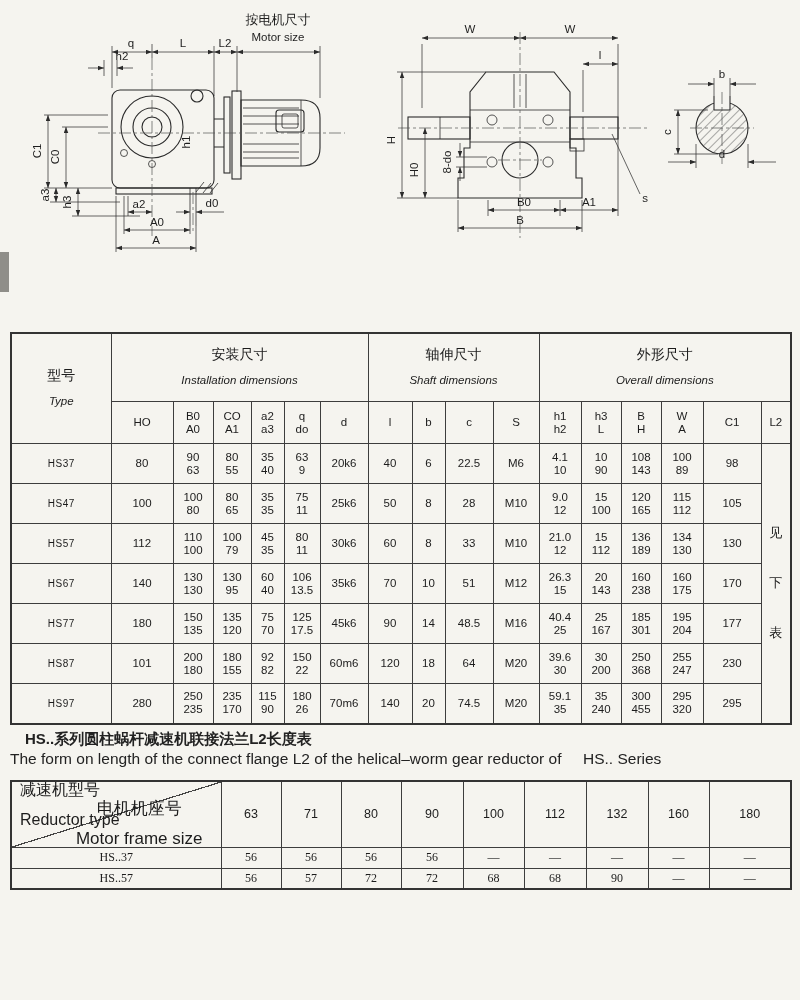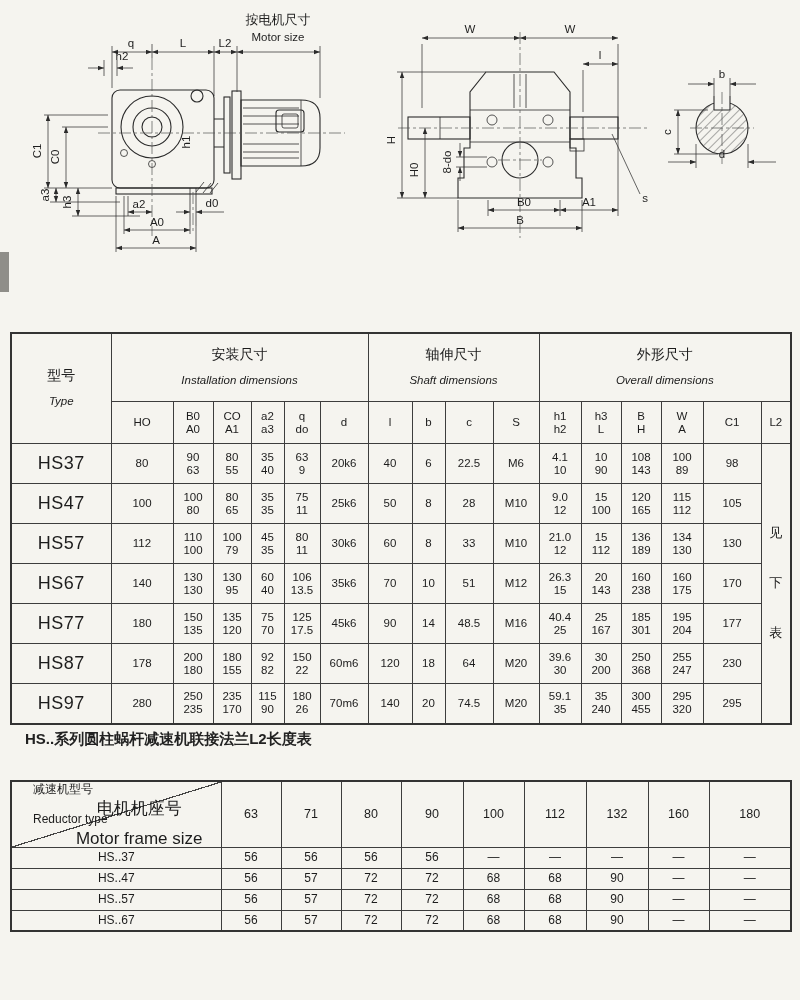--- a/index.html
+++ b/index.html
@@ -22,7 +22,7 @@
   #main-table tbody tr{height:40px;}
   #main-table .grp-cn{font-size:14px;}
   #main-table .grp-en{font-size:11.5px;font-style:italic;}
-  #main-table .type-cell{font-size:18px;letter-spacing:0.5px;}
+  #main-table .type-cell{font-size:10px;letter-spacing:0.5px;}
   #main-table .l2-note{font-size:13px;line-height:50px;}
   .subhead{position:absolute;left:10px;width:780px;}
   #sub-cn{top:730px;font-size:15px;font-weight:bold;padding-left:15px;}

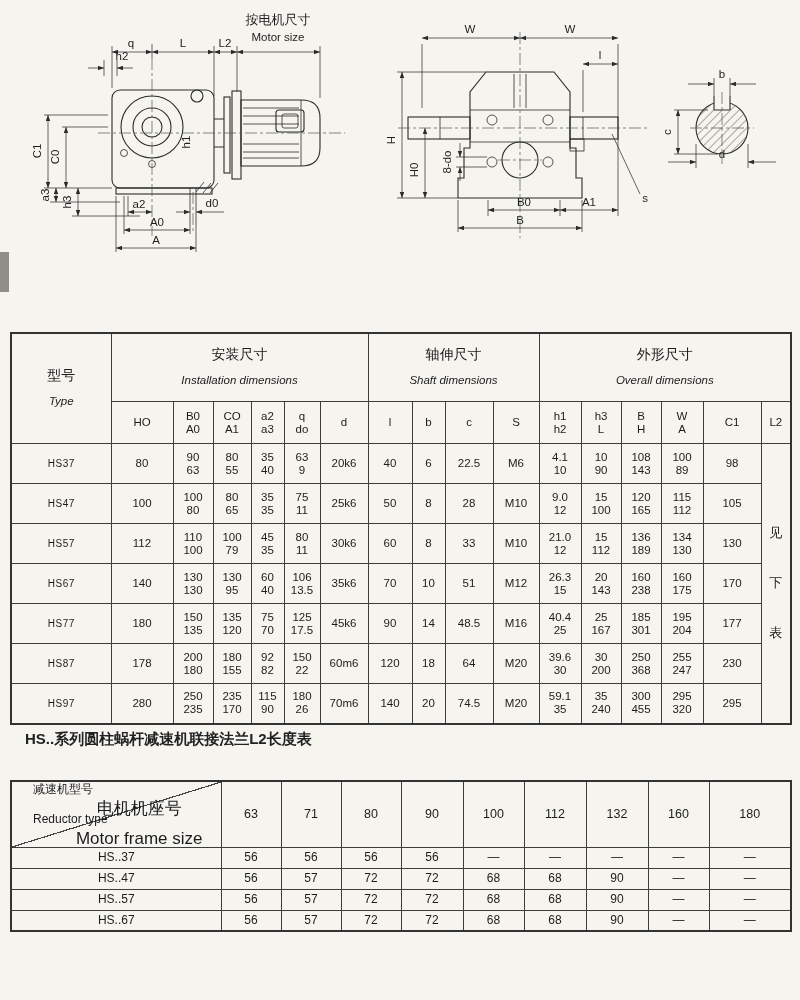--- a/index.html
+++ b/index.html
@@ -398,7 +398,7 @@
         </tr>
         <tr>
           <td class="type-cell">HS87</td>
-          <td>178</td>
+          <td>101</td>
           <td>200
 180</td>
           <td>180

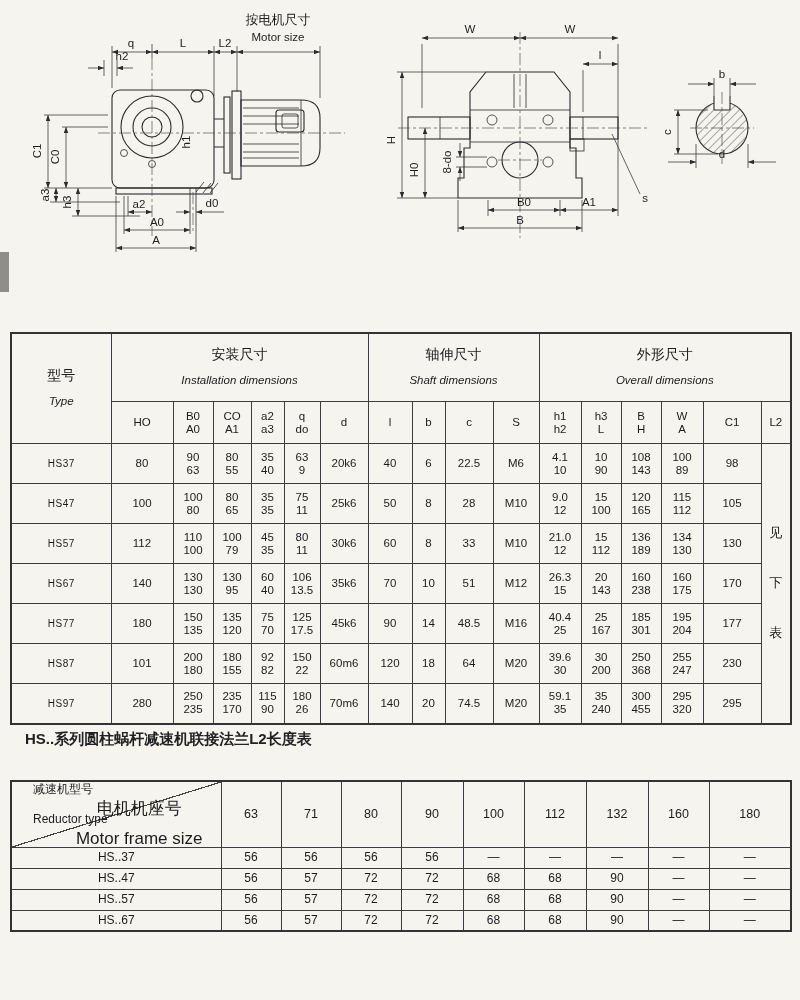--- a/index.html
+++ b/index.html
@@ -453,6 +453,7 @@
 
   
   <div class="subhead" id="sub-cn">HS..系列圆柱蜗杆减速机联接法兰L2长度表</div>
+  <div class="subhead" id="sub-en">The form on length of the connect flange L2 of the helical–worm gear reductor of     HS.. Series</div>
 
   
   <table id="l2-table" class="data-table">

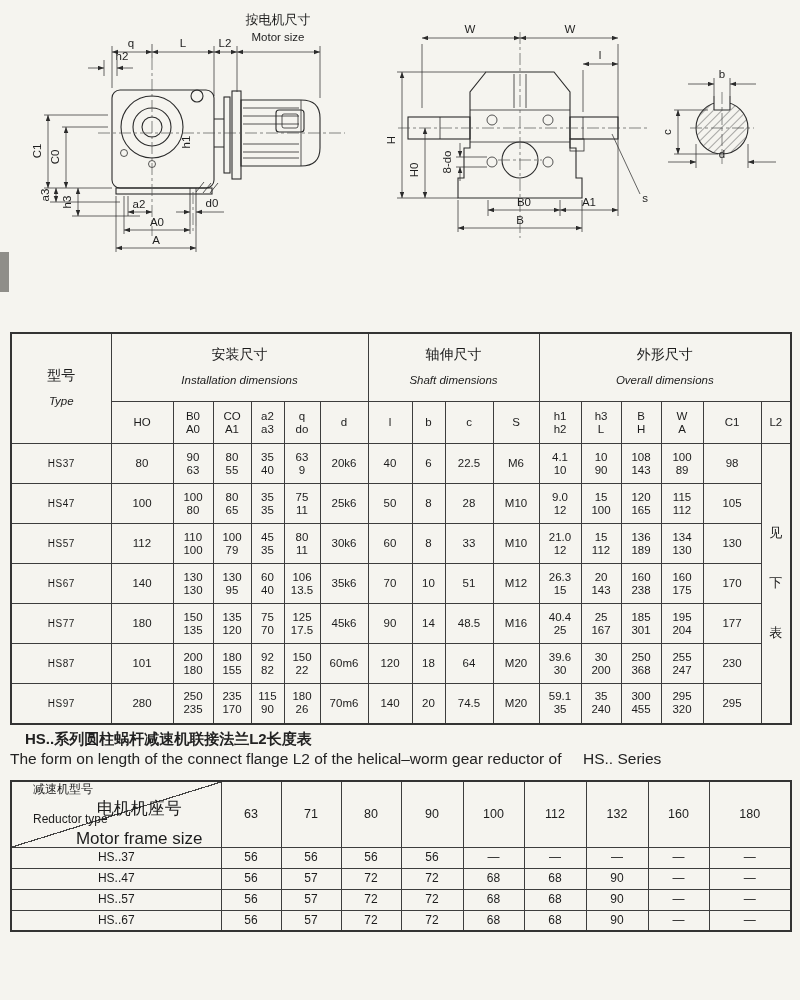--- a/index.html
+++ b/index.html
@@ -35,7 +35,7 @@
   .corner-cell{position:relative;padding:0 !important;
      background:linear-gradient(to bottom right, transparent calc(50% - 0.6px), #444 calc(50% - 0.6px), #444 calc(50% + 0.6px), transparent calc(50% + 0.6px));}
   .corner-top{position:absolute;top:4px;right:18px;text-align:center;font-size:17px;line-height:15px;}
-  .corner-bottom{position:absolute;bottom:5px;left:21px;text-align:left;font-size:12px;line-height:15px;}
+  .corner-bottom{position:absolute;bottom:5px;left:8px;text-align:left;font-size:16px;line-height:15px;}
   .scan-mark{position:absolute;left:0;top:252px;width:9px;height:40px;background:#8f8e89;}
 </style>
 </head>

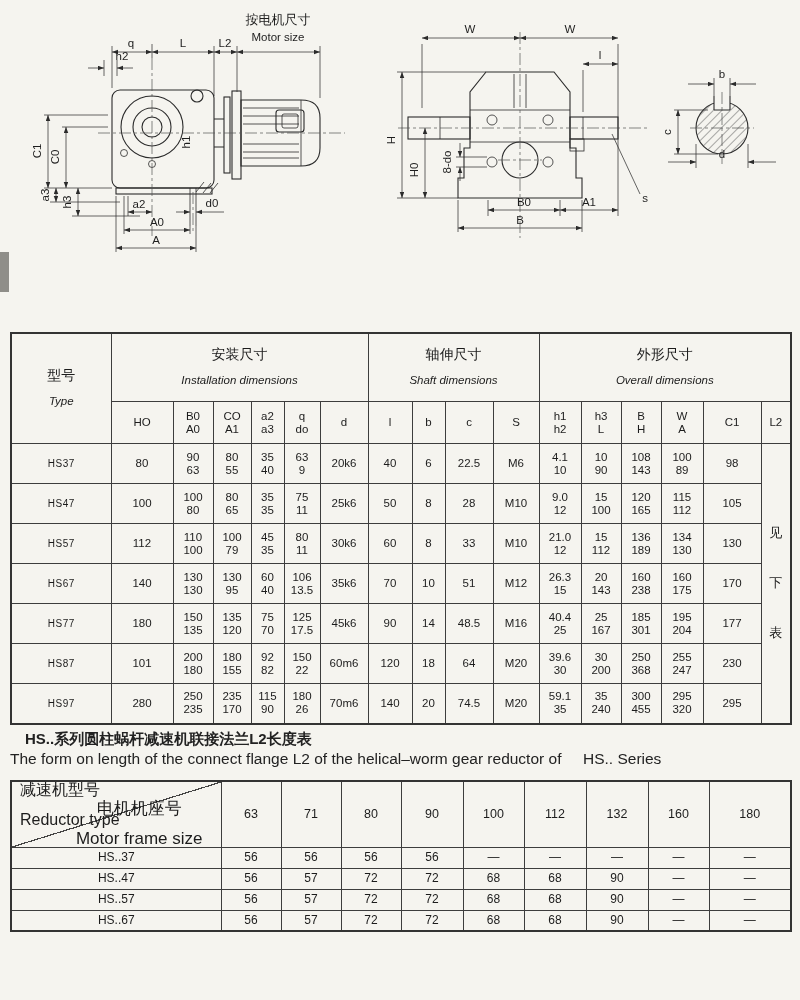--- a/index.html
+++ b/index.html
@@ -29,7 +29,7 @@
   #sub-en{top:750px;font-size:15.5px;white-space:pre-wrap;padding-left:0px;}
   #l2-table{top:780px;width:780px;}
   #l2-table thead tr{height:66px;}
-  #l2-table tbody tr{height:21px;}
+  #l2-table tbody tr{height:21px;font-family:Liberation Serif, serif;}
   #l2-table th{font-size:12.5px;}
   #l2-table td{font-size:12px;}
   .corner-cell{position:relative;padding:0 !important;

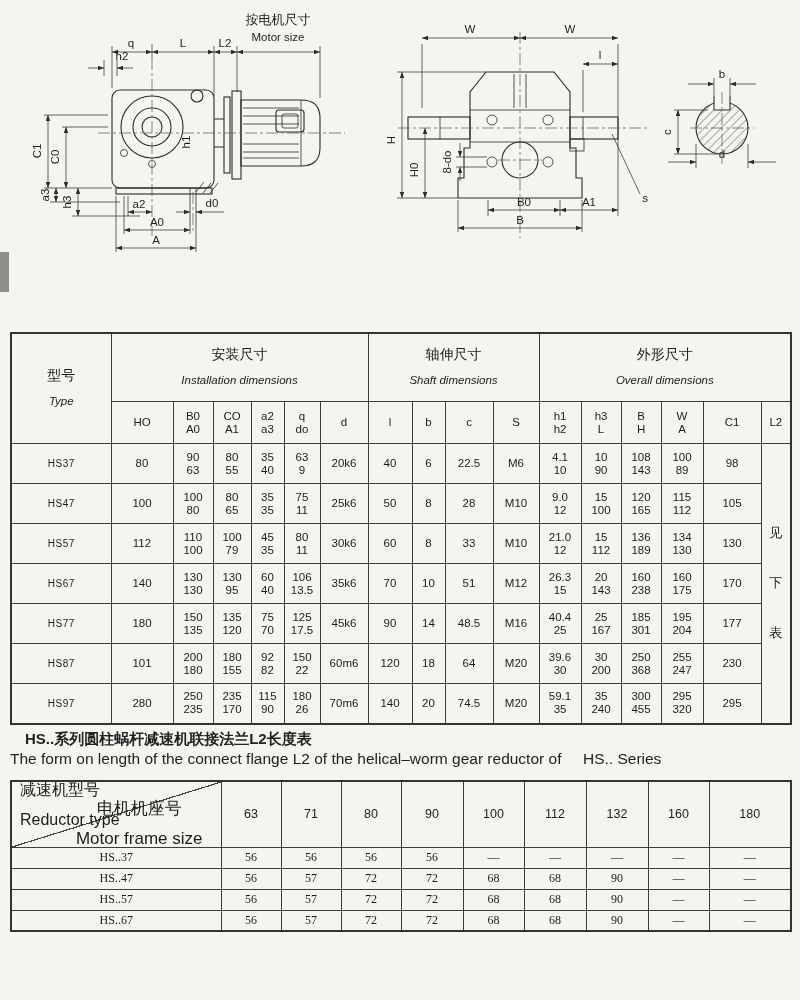--- a/index.html
+++ b/index.html
@@ -506,18 +506,6 @@
           <td>—</td>
         </tr>
         <tr>
-          <td>HS..47</td>
-          <td>56</td>
-          <td>57</td>
-          <td>72</td>
-          <td>72</td>
-          <td>68</td>
-          <td>68</td>
-          <td>90</td>
-          <td>—</td>
-          <td>—</td>
-        </tr>
-        <tr>
           <td>HS..57</td>
           <td>56</td>
           <td>57</td>

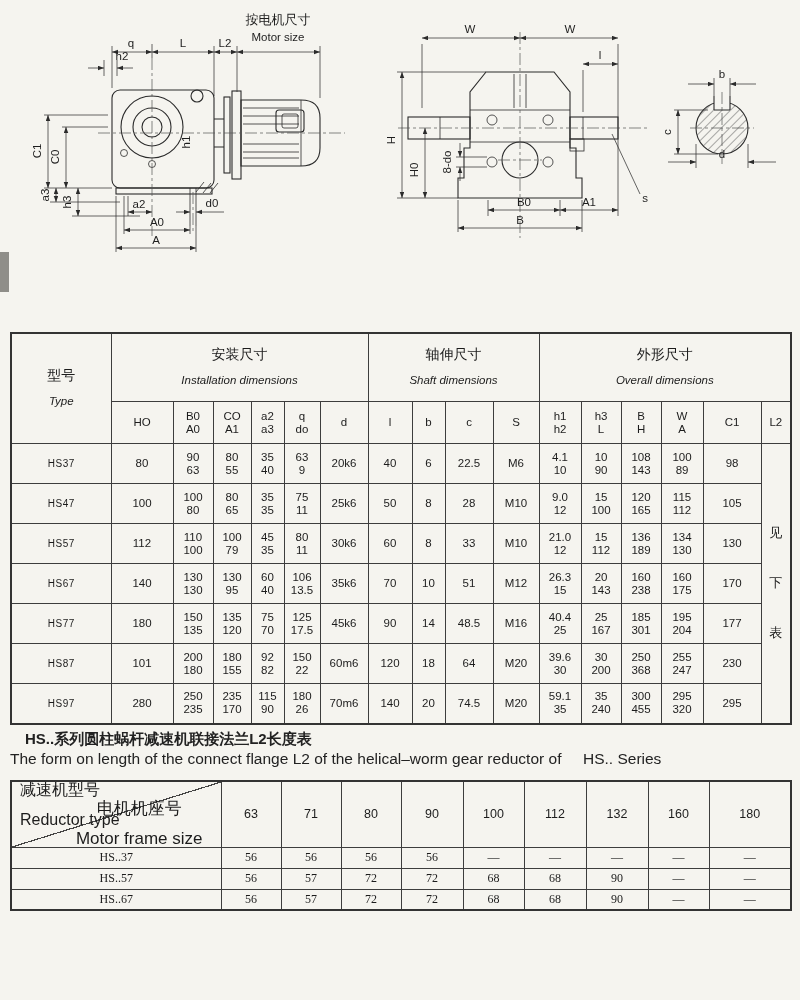--- a/index.html
+++ b/index.html
@@ -517,18 +517,6 @@
           <td>—</td>
           <td>—</td>
         </tr>
-        <tr>
-          <td>HS..67</td>
-          <td>56</td>
-          <td>57</td>
-          <td>72</td>
-          <td>72</td>
-          <td>68</td>
-          <td>68</td>
-          <td>90</td>
-          <td>—</td>
-          <td>—</td>
-        </tr>
       </tbody>
   </table>
 

